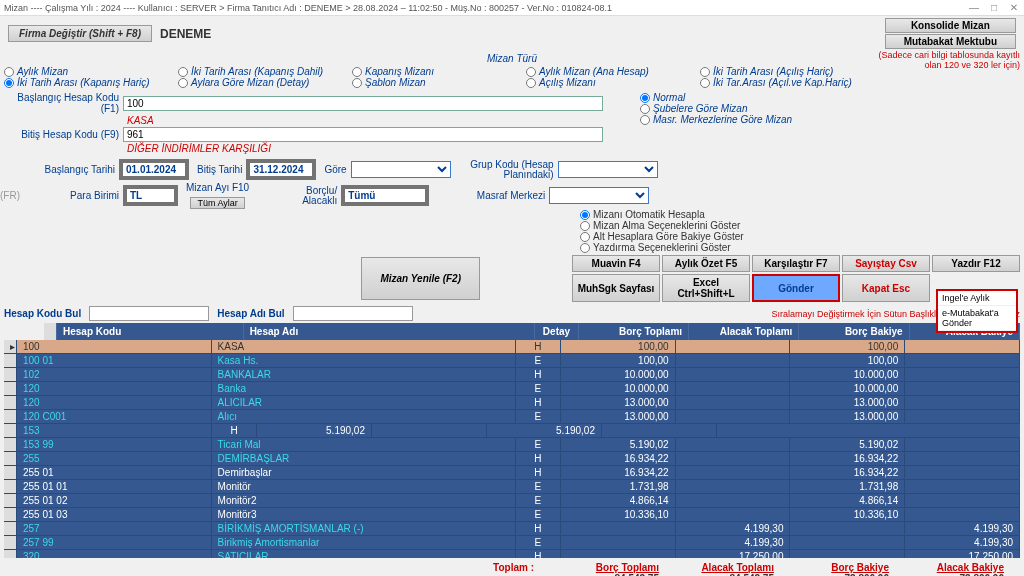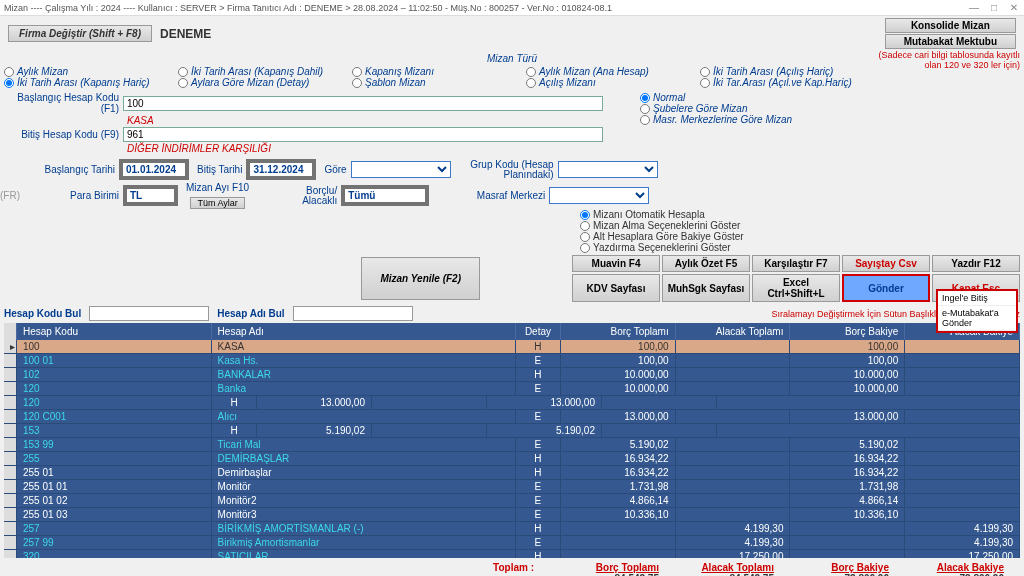--- a/index.html
+++ b/index.html
@@ -250,7 +250,6 @@
       <button class="action-btn">Karşılaştır F7</button>
       <button class="action-btn red">Sayıştay Csv</button>
       <button class="action-btn">Yazdır F12</button>
-      <button class="action-btn">KDV Sayfası</button>
       <button class="action-btn">MuhSgk Sayfası</button>
       <button class="action-btn">Excel Ctrl+Shift+L</button>
       <button class="action-btn gonder">Gönder</button>

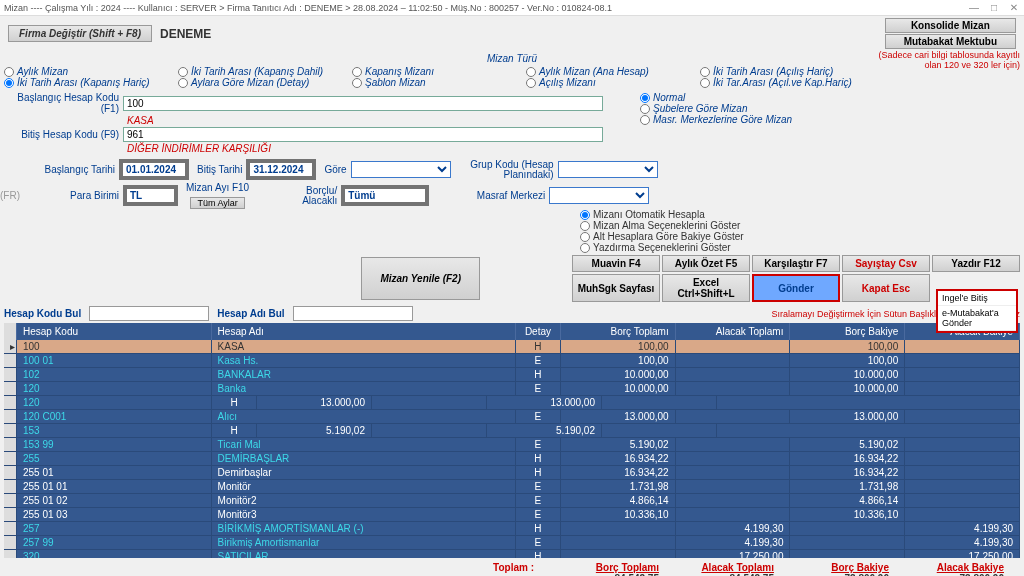--- a/index.html
+++ b/index.html
@@ -256,7 +256,7 @@
       <button class="action-btn red">Kapat Esc</button>
     </div>
   <div class="dropdown-menu">
-    <div>Ingel'e Bitiş</div>
+    <div>Ingel'e Aylık</div>
     <div>e-Mutabakat'a Gönder</div>
   </div>
 </div>

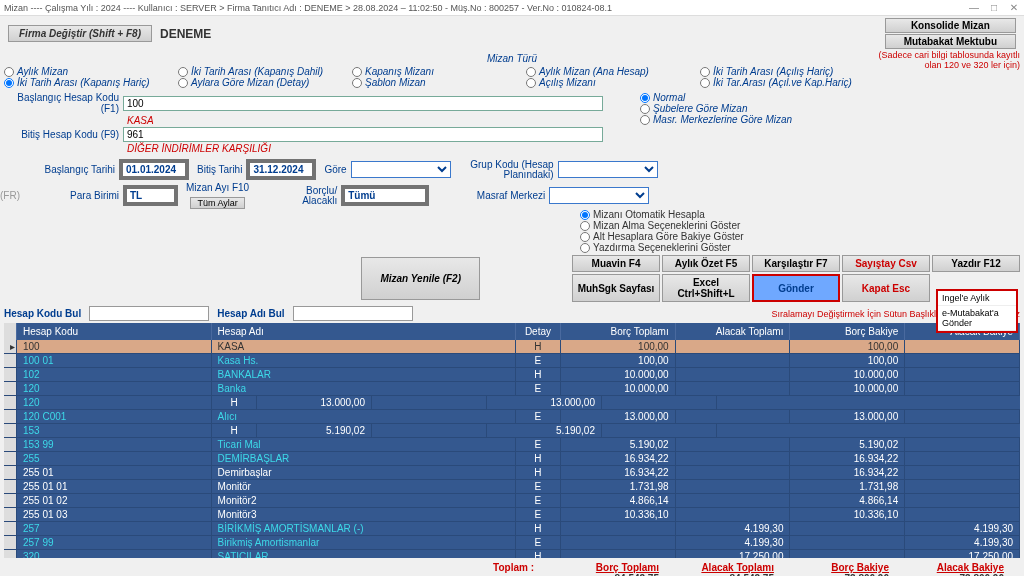--- a/index.html
+++ b/index.html
@@ -50,7 +50,7 @@
 .search-input { border: 1px solid #999; padding: 1px; width: 120px; }
 .hint-text { margin-left: auto; color: #c00; font-size: 9px; }
 .grid { margin: 0 4px; }
-.grid-header { display: flex; background: #34588f; color: #fff; font-weight: normal; }
+.grid-header { display: flex; background: #34588f; color: #fff; font-weight: bold; margin-left: 40px; }
 .grid-header > div { padding: 3px 6px; border-right: 1px solid #4a6a9f; }
 .col-kod { width: 195px; }
 .col-ad { width: 305px; }

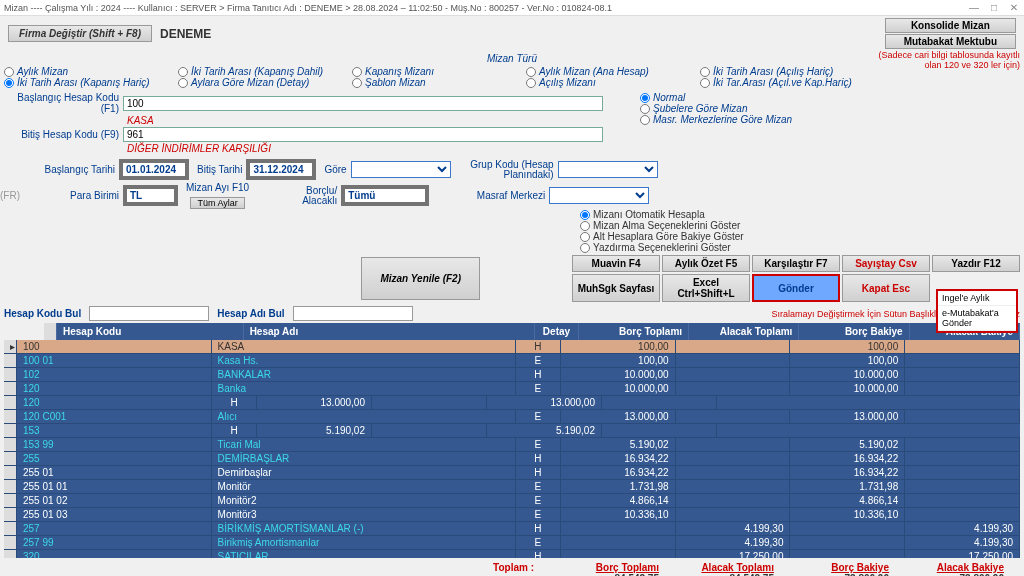--- a/index.html
+++ b/index.html
@@ -324,6 +324,7 @@
       <div class="grid-row">
         <div class="row-marker"></div>
     <div class="col-kod cyan">120</div>
+    <div class="col-ad cyan">ALICILAR</div>
     <div class="col-detay">H</div>
     <div class="col-num">13.000,00</div>
     <div class="col-num"></div>

